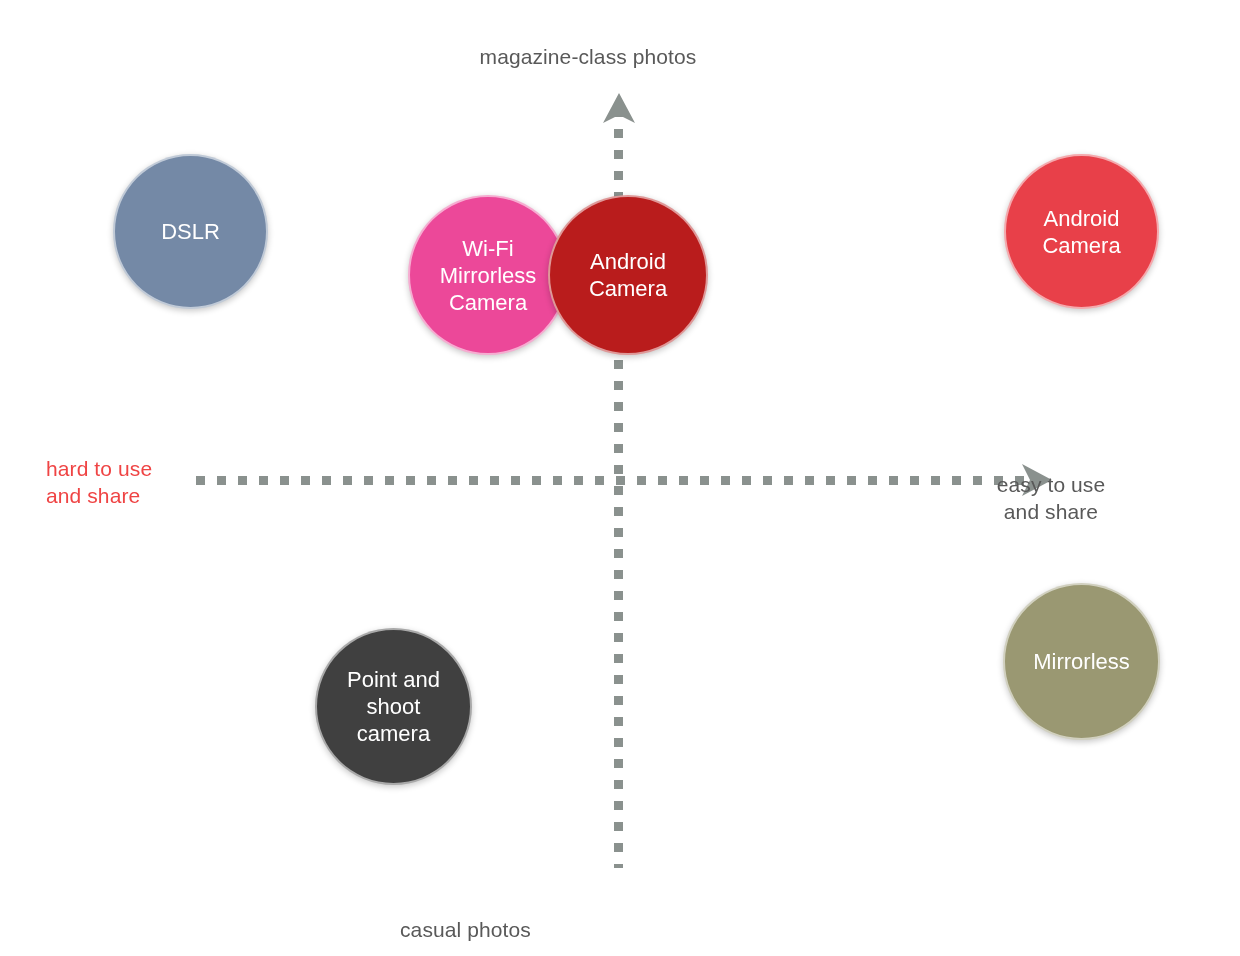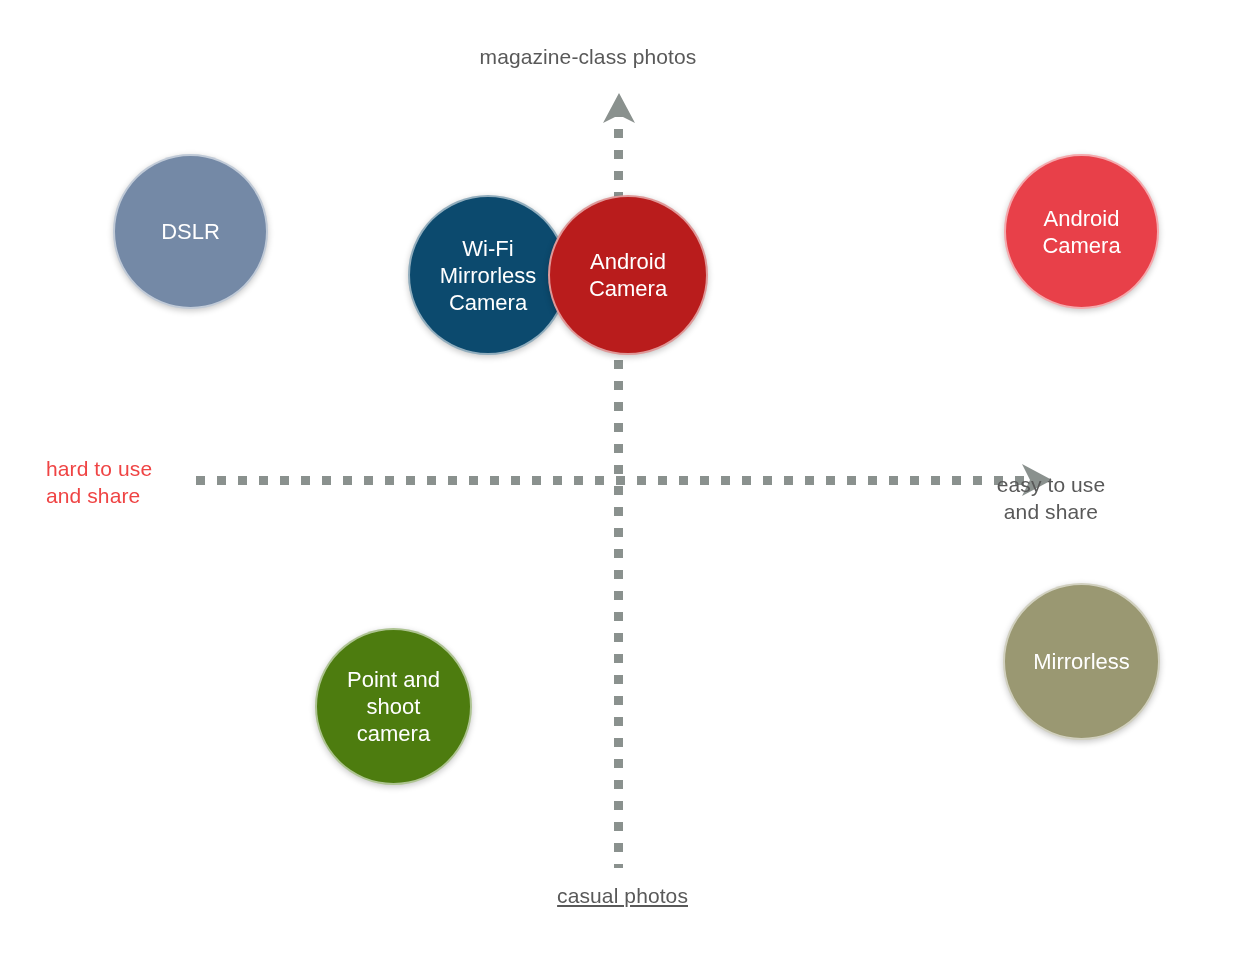--- a/index.html
+++ b/index.html
@@ -163,7 +163,7 @@
     <span>DSLR</span>
   </div>
 
-  <div class="bubble b-wifi" style="background-color: #0c4a6e;">
+  <div class="bubble b-wifi" style="background-color: #ec4899;">
     <span>Wi-Fi
 Mirrorless
 Camera</span>

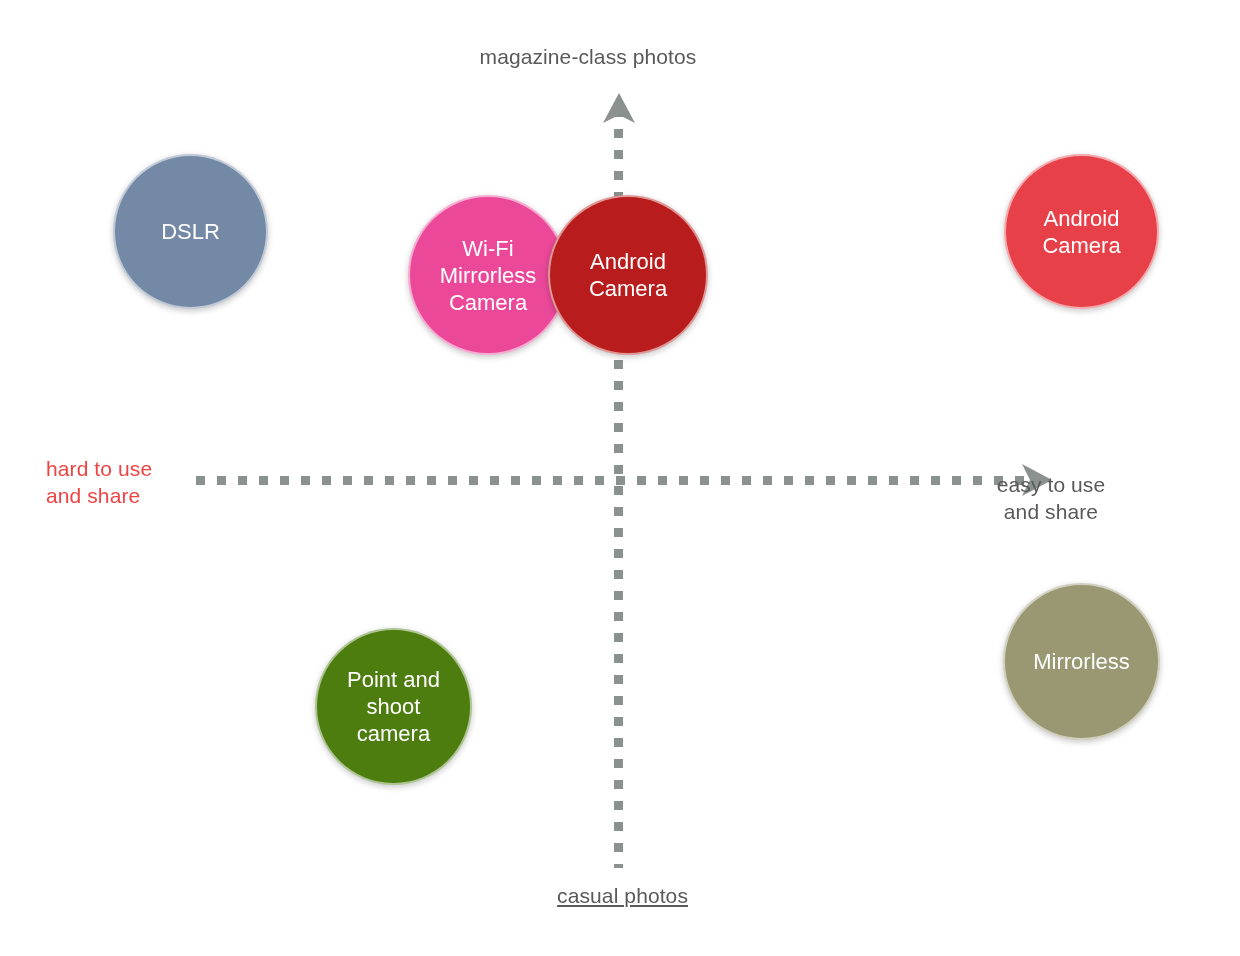--- a/index.html
+++ b/index.html
@@ -179,7 +179,7 @@
 Camera</span>
   </div>
 
-  <div class="bubble b-point" style="background-color: #4d7c0f;">
+  <div class="bubble b-point" style="background-color: #404040;">
     <span>Point and
 shoot
 camera</span>

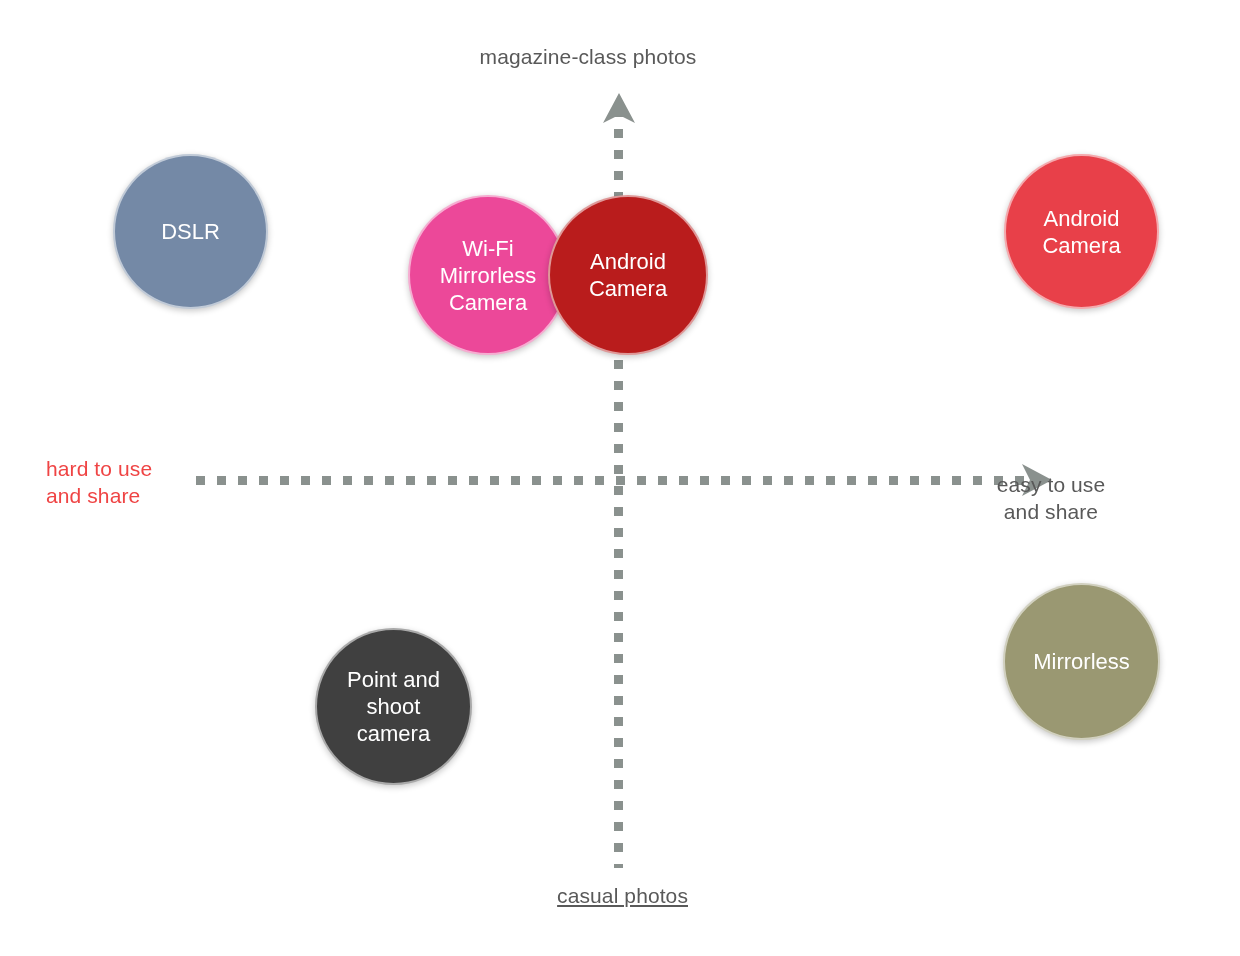--- a/index.html
+++ b/index.html
@@ -81,10 +81,9 @@
   }
   .label-bottom {
     left: 400px;
-    top: 882px;
+    top: 916px;
     width: 288px;
-    text-align: right;
-    text-decoration: underline;
+    text-align: left;
   }
   .label-left {
     left: 46px;

